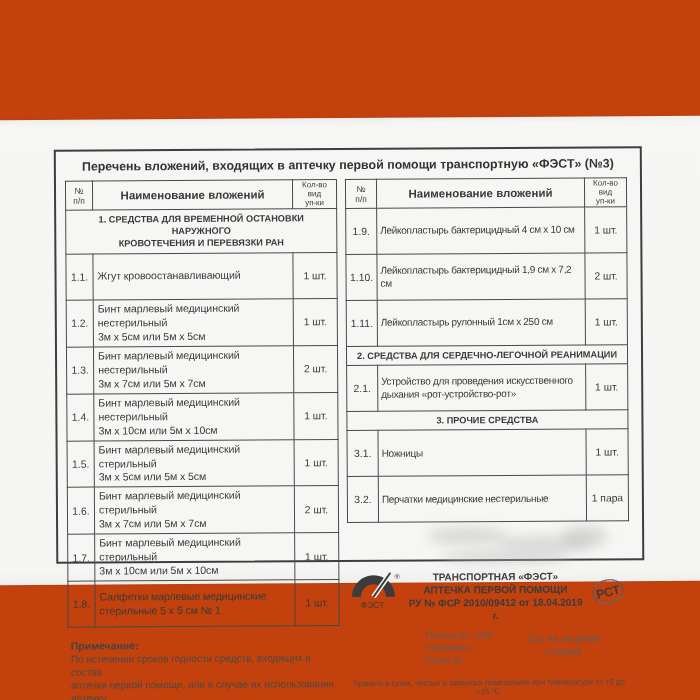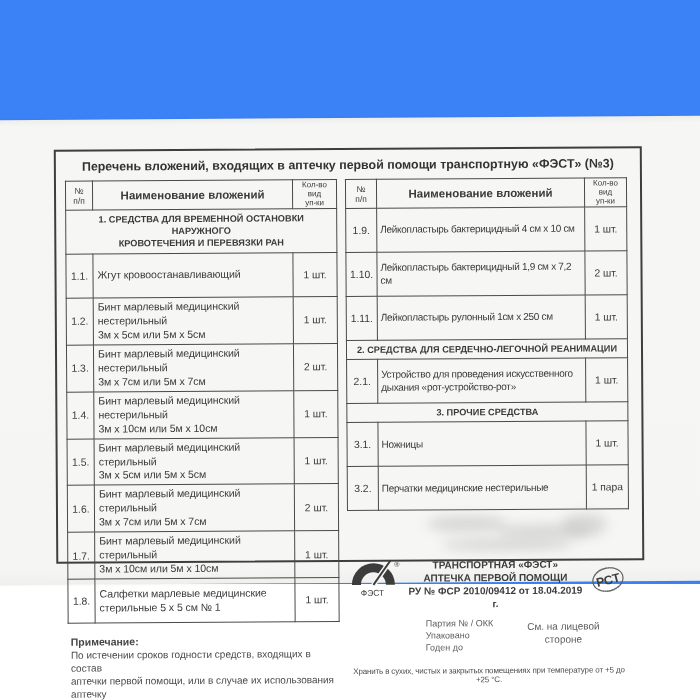--- a/index.html
+++ b/index.html
@@ -5,7 +5,7 @@
   * { margin:0; padding:0; box-sizing:border-box; }
   html,body { width:700px; height:700px; background:#ffffff; overflow:hidden;
               font-family:"Liberation Sans", sans-serif; color:#3a3a3a; }
-  .scene { position:relative; width:700px; height:584px; background:#3b82f6; }
+  .scene { position:relative; width:700px; height:700px; background:#c2410c; }
 
   .paper { position:absolute; left:-8px; top:118px; width:716px; height:465px;
            background:linear-gradient(#ededeb, #f6f6f4 7px, #f5f5f3 97%, #efefed);

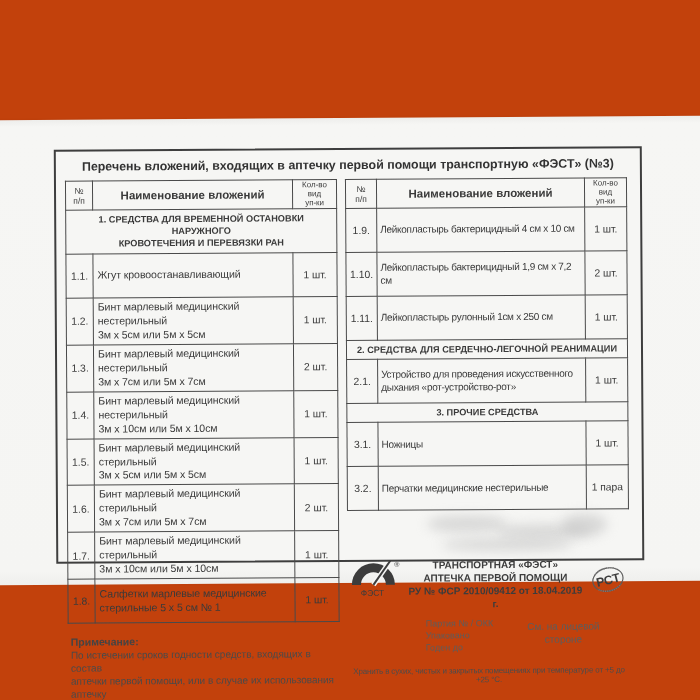--- a/index.html
+++ b/index.html
@@ -30,7 +30,7 @@
   .t-right th.h-num { width:31px; }
   .t-right th.h-qty { width:42px; }
 
-  td.c-num { font-size:10.4px; text-align:center; padding:8px 1px; }
+  td.c-num { font-size:10.4px; text-align:center; padding:17px 1px; }
   td.c-name{ font-size:10.6px; padding:2px 4px; line-height:1.32; letter-spacing:-0.1px; }
   .t-right td.c-name { font-size:10px; letter-spacing:-0.3px; padding:3px 3px; }
   td.c-qty { font-size:10.3px; text-align:center; padding:16px 1px; }

